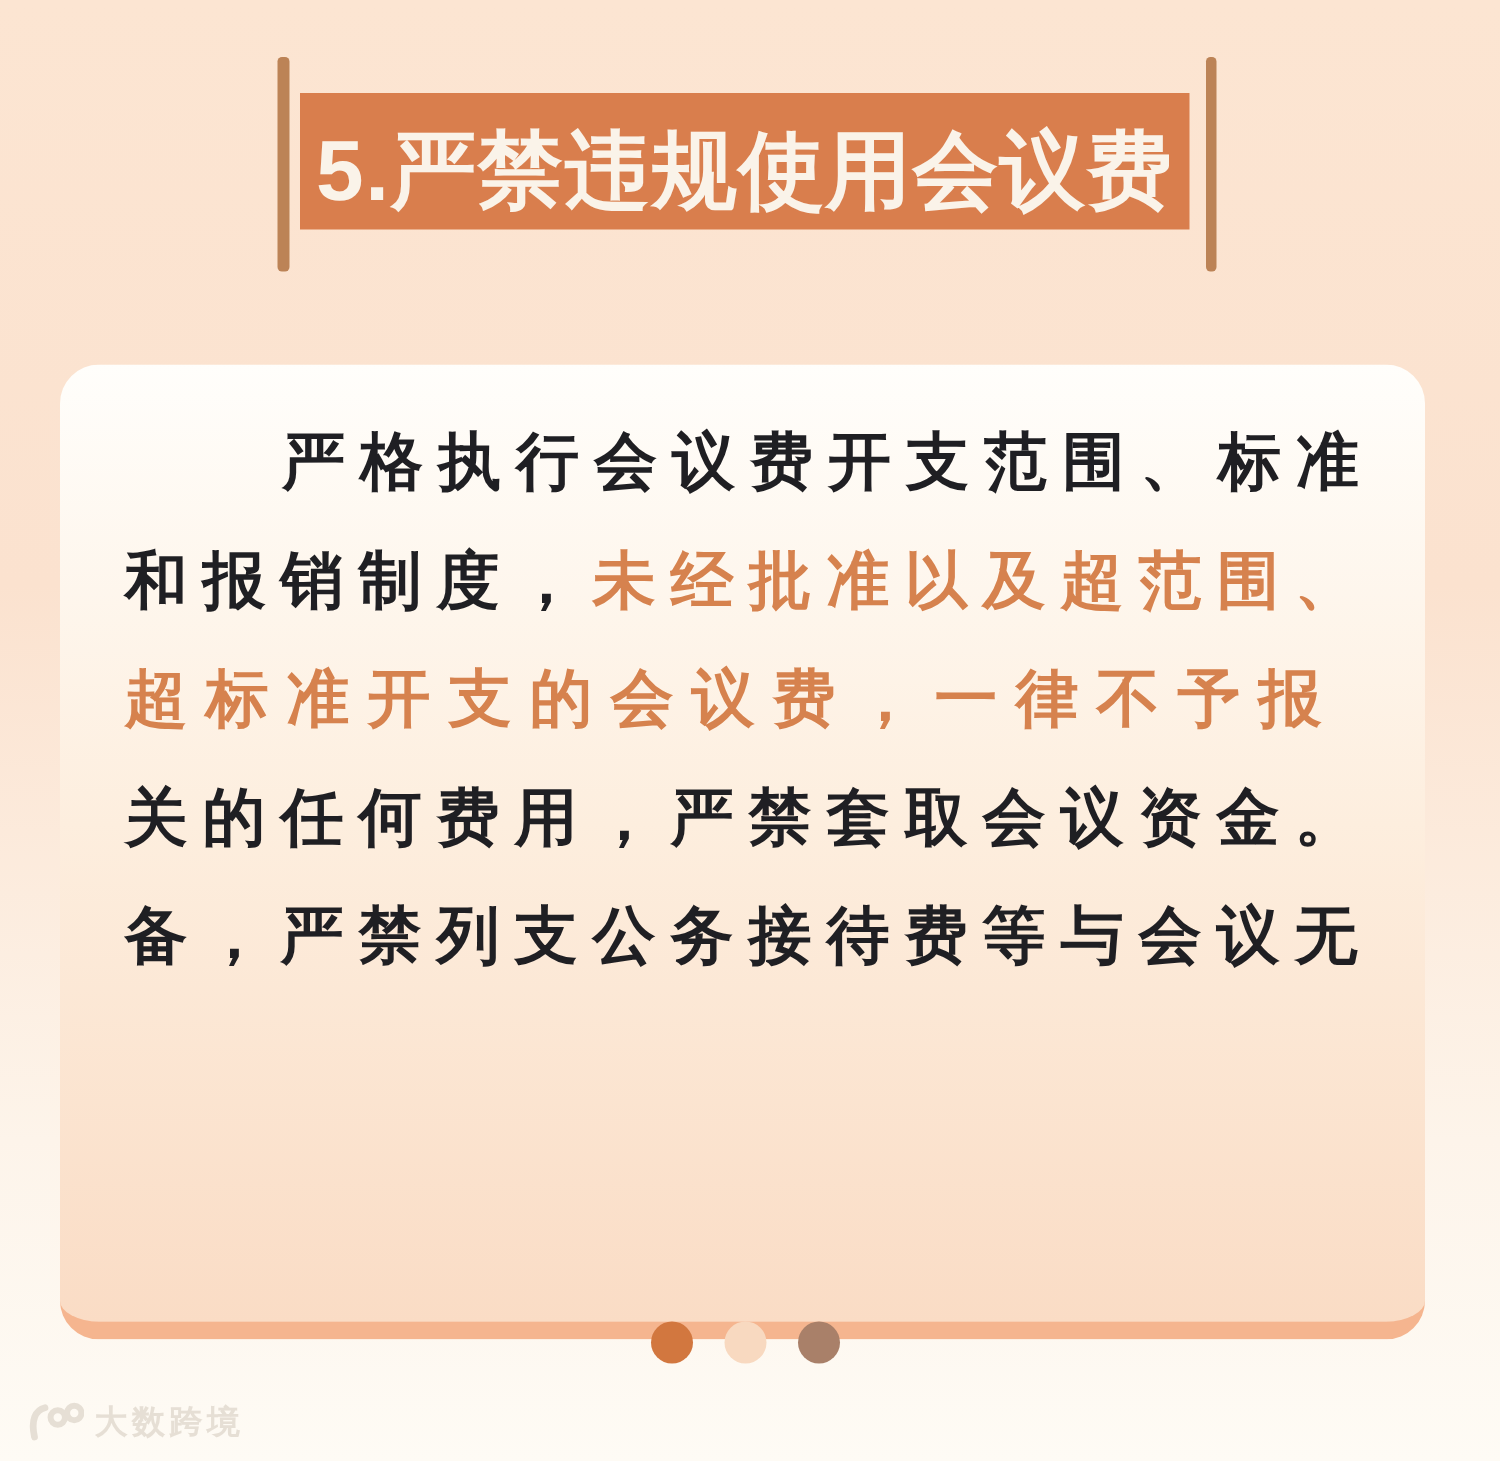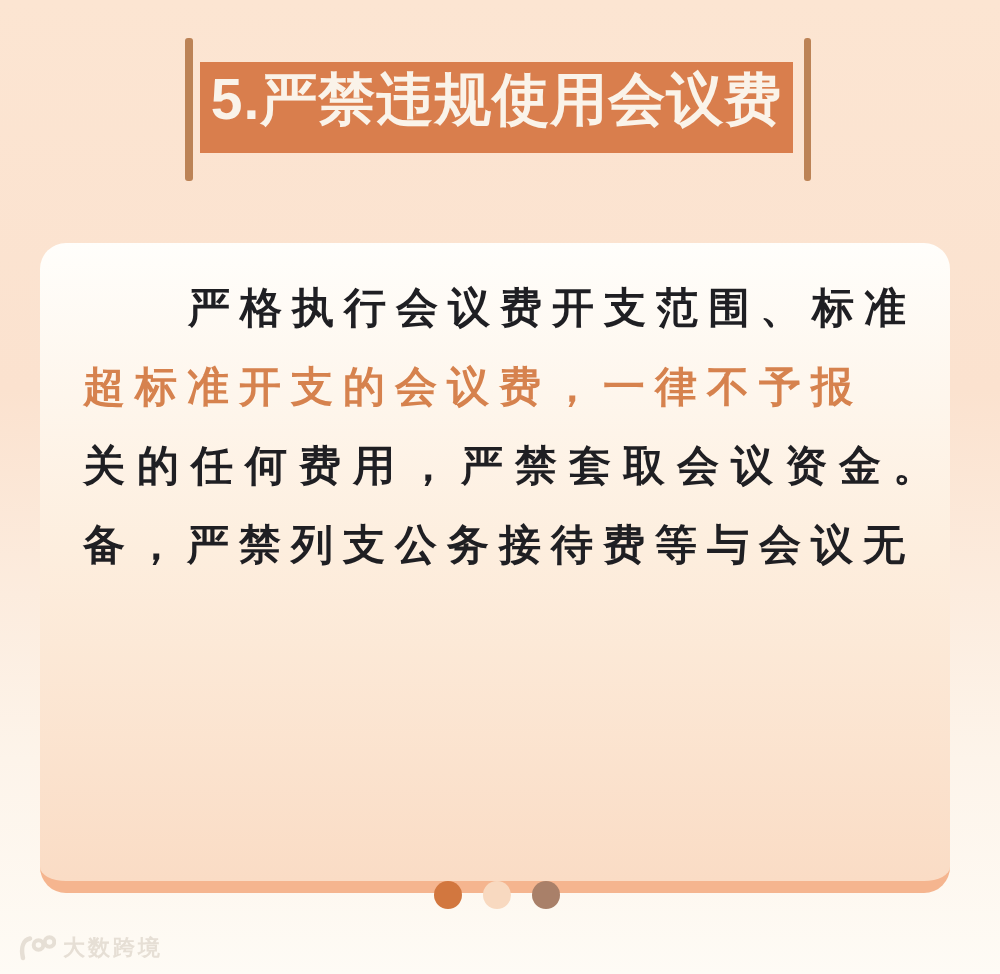--- a/index.html
+++ b/index.html
@@ -17,7 +17,7 @@
   .banner{
     position:absolute;left:200px;top:62px;width:593px;height:91px;
     background:var(--banner,#d97e4d);
-    display:flex;align-items:flex-start;justify-content:center;
+    display:flex;align-items:flex-end;justify-content:center;
   }
   .banner .title{
     color:#faf3e9;font-size:57px;font-weight:bold;letter-spacing:1px;white-space:nowrap;

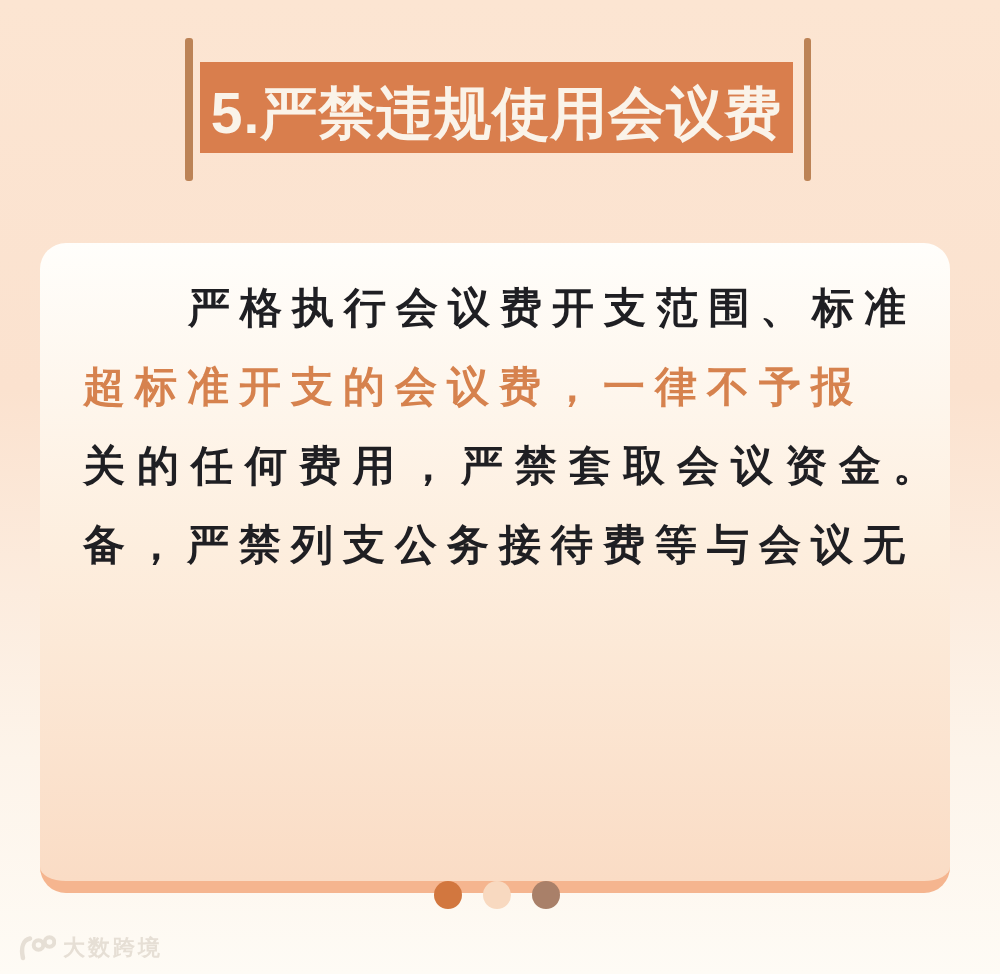--- a/index.html
+++ b/index.html
@@ -64,6 +64,7 @@
   <div class="card">
     <div id="text-block">
         <div class="line indent"><span class="seg-dark">严格执行会议费开支范围、标准</span></div>
+        <div class="line"><span class="seg-dark">和报销制度，</span><span class="seg-accent">未经批准以及超范围、</span></div>
         <div class="line"><span class="seg-accent">超标准开支的会议费，一律不予报</span></div>
         <div class="line"><span class="seg-dark">关的任何费用，严禁套取会议资金。</span></div>
         <div class="line"><span class="seg-dark">备，严禁列支公务接待费等与会议无</span></div>

